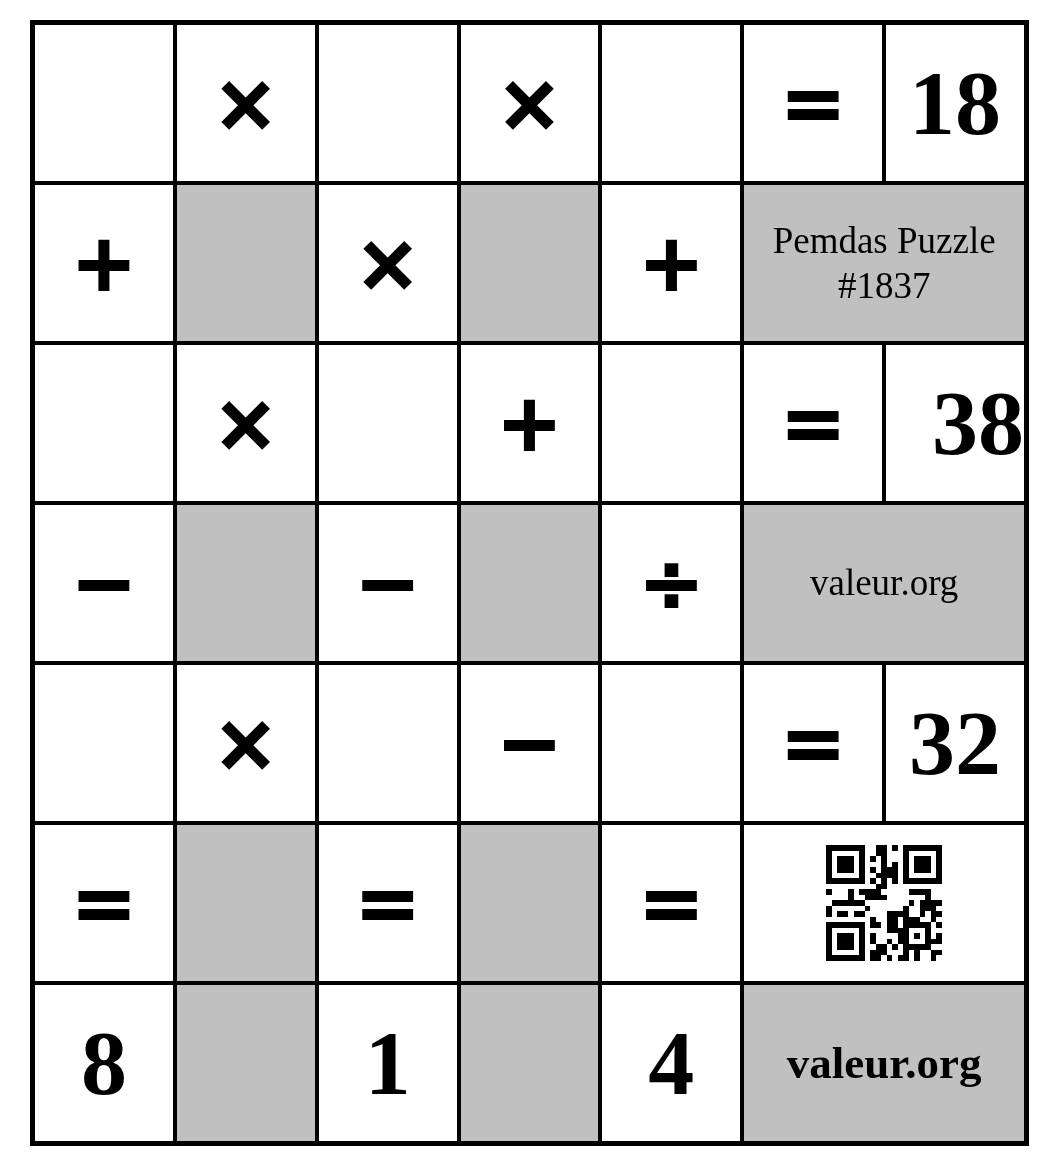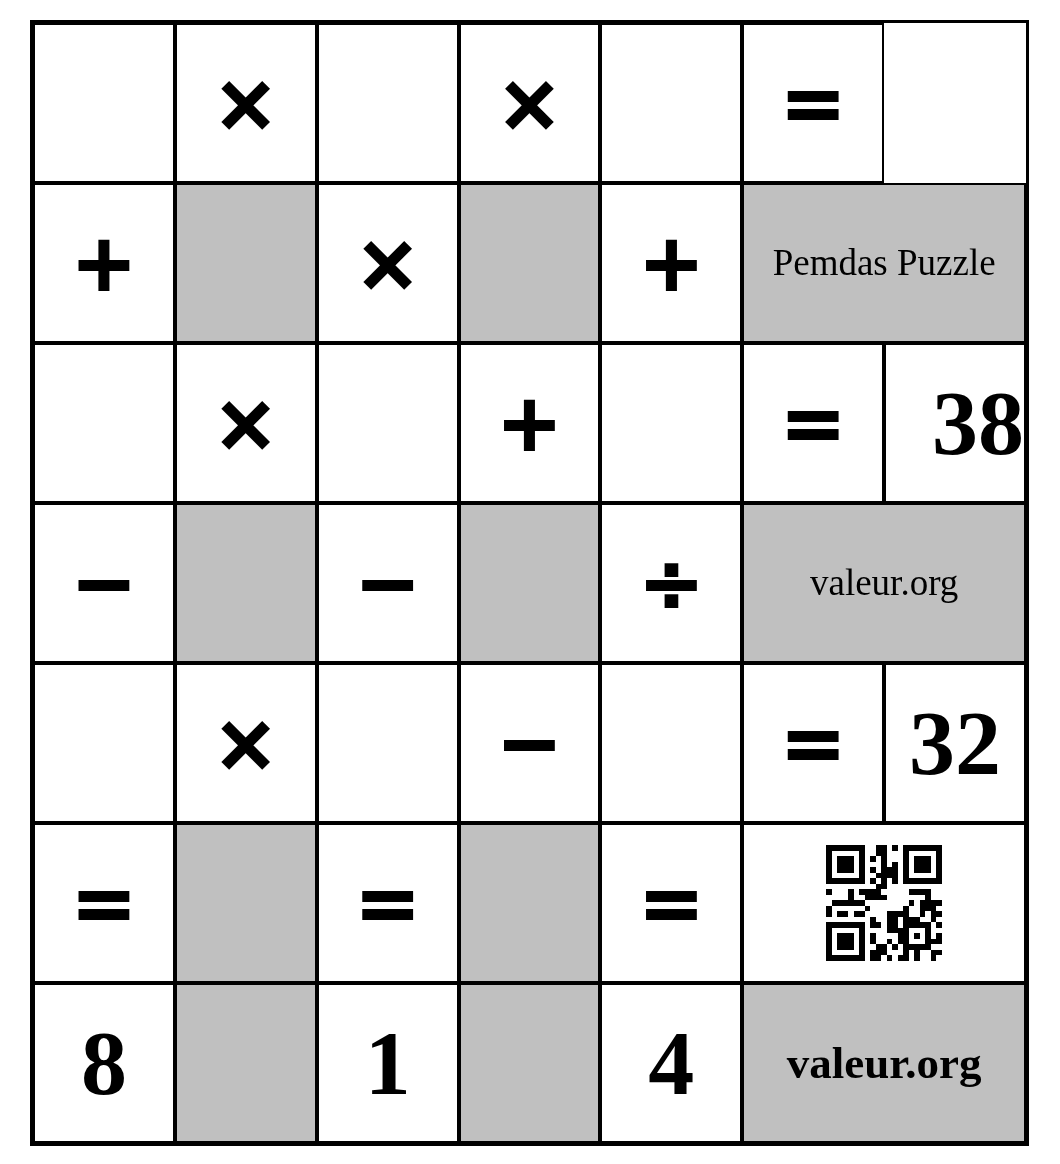--- a/index.html
+++ b/index.html
@@ -59,6 +59,9 @@
     <div class="cell white" style="grid-area: 1 / 5;"></div>
     <div class="cell white" style="grid-area: 1 / 6;">
       <span class="op">=</span>
+    </div>
+    <div class="cell white" style="grid-area: 1 / 7;">
+      <span class="num">18</span>
     </div>
     <div class="cell white" style="grid-area: 2 / 1;">
       <span class="op">+</span>

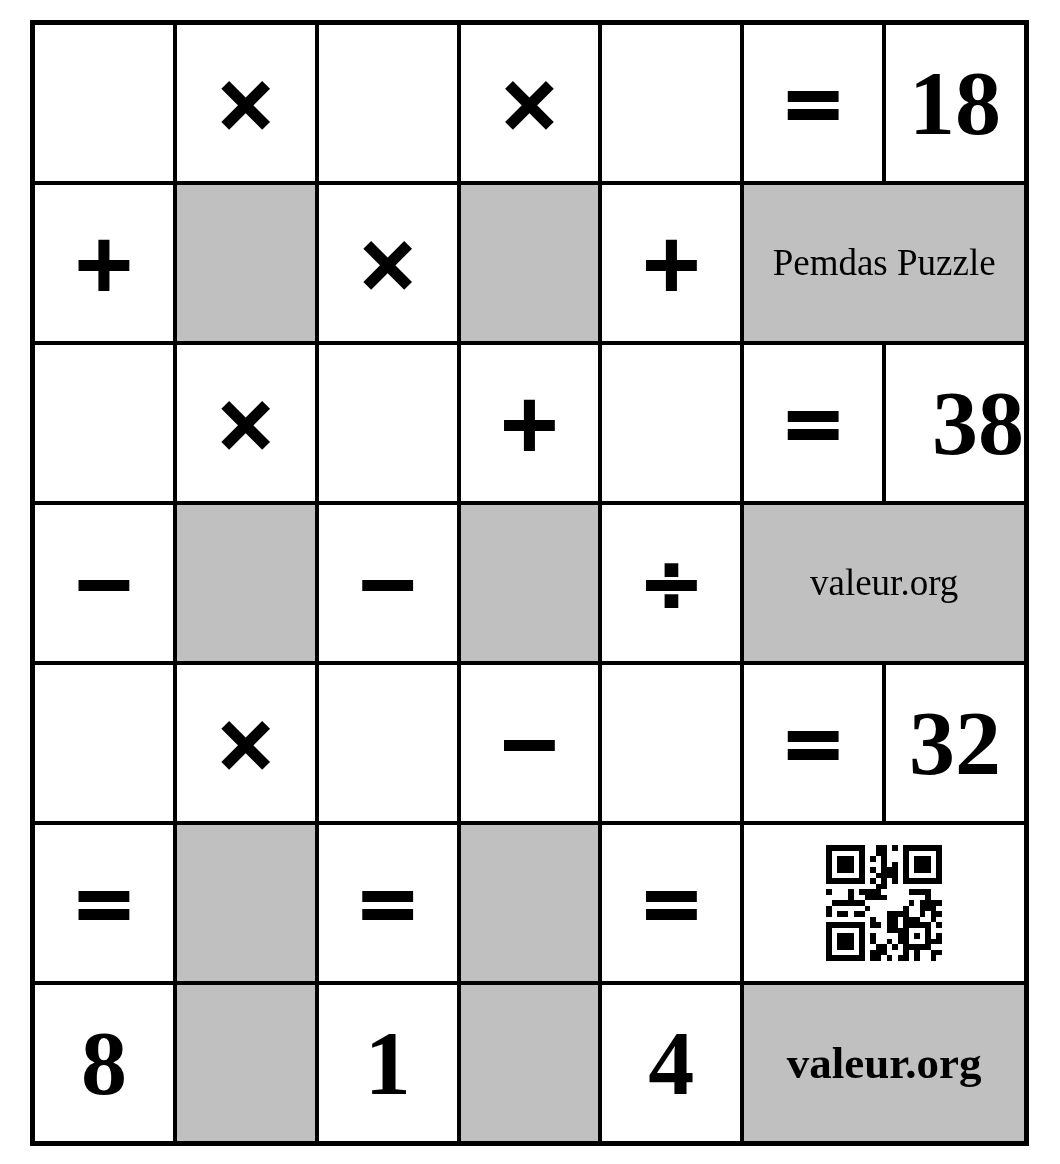--- a/index.html
+++ b/index.html
@@ -77,6 +77,7 @@
     <div class="cell gray" style="grid-area: 2 / 6 / auto / span 2;">
       <div class="txt">
         <div>Pemdas Puzzle</div>
+        <div>#1837</div>
       </div>
     </div>
     <div class="cell white" style="grid-area: 3 / 1;"></div>

